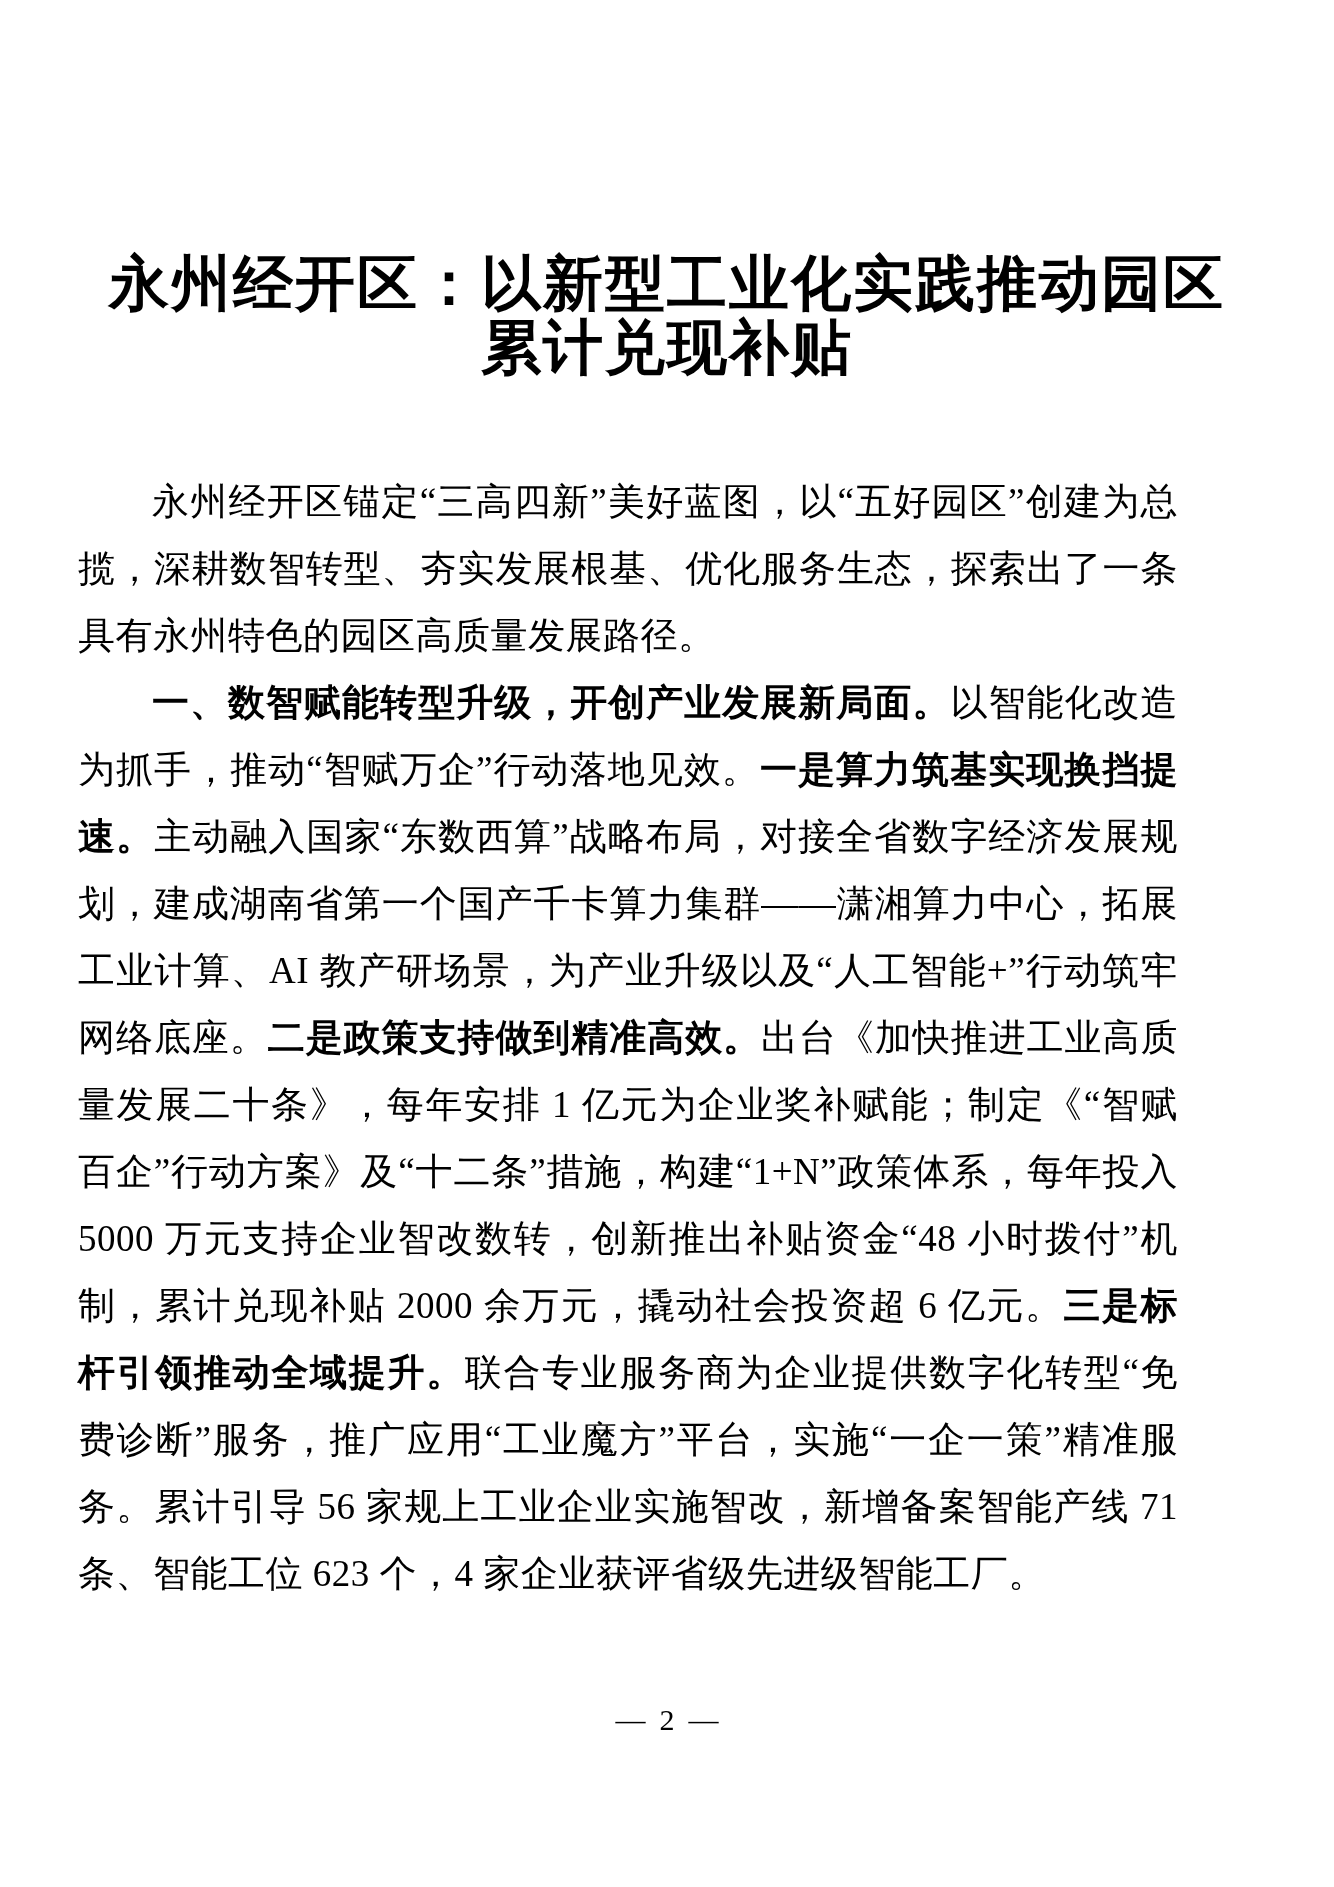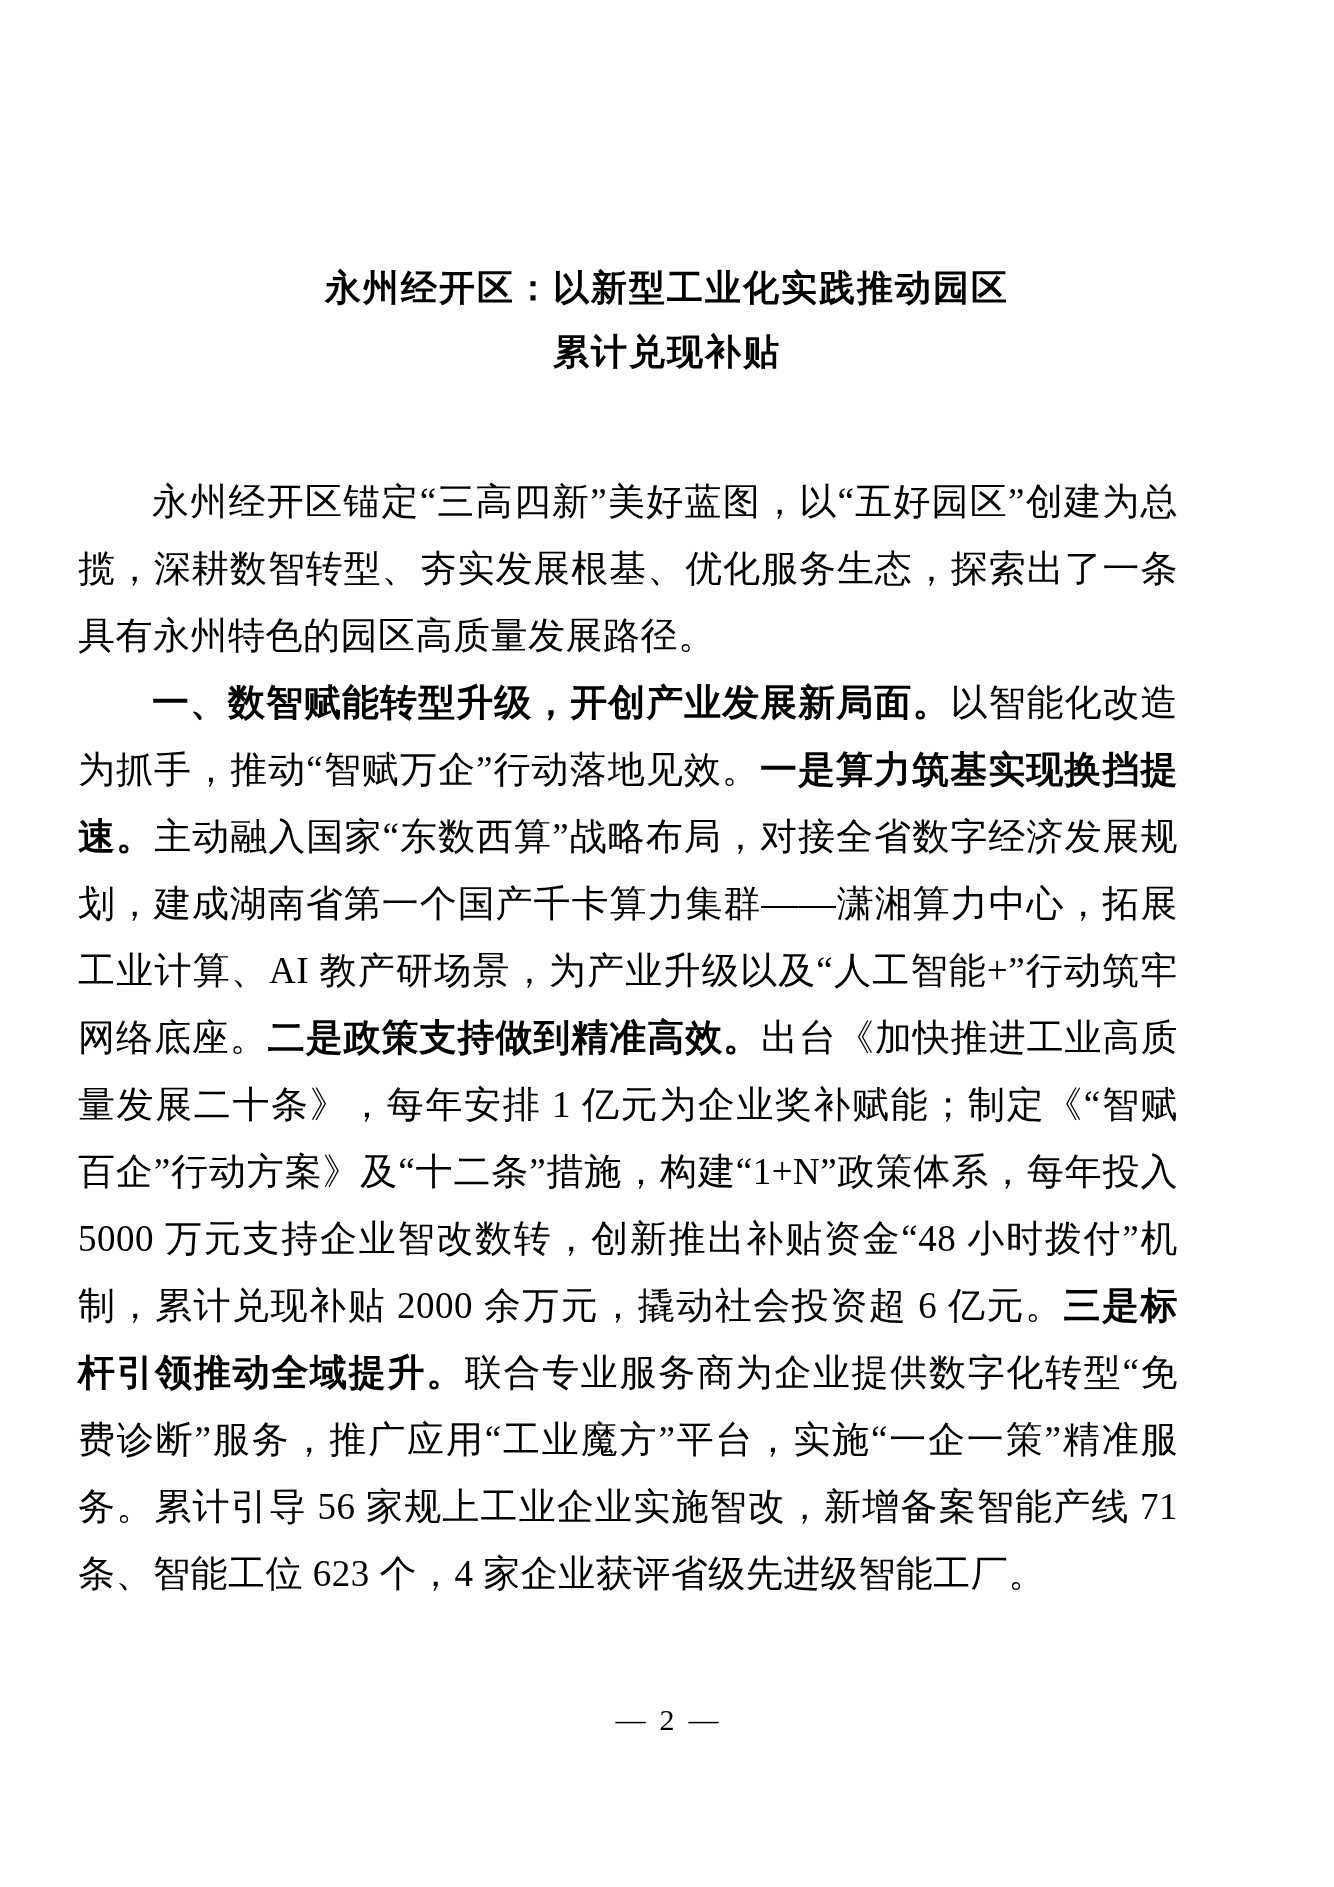--- a/index.html
+++ b/index.html
@@ -20,11 +20,12 @@
   }
   .doc-title {
     text-align: center;
-    font-size: 36px;
+    font-size: 60px;
     line-height: 64px;
     font-weight: bold;
     letter-spacing: 2px;
     color: #000000;
+    font-family: Liberation Mono, monospace;
   }
   .doc-body {
     margin: 84px 156px 0 78px;

